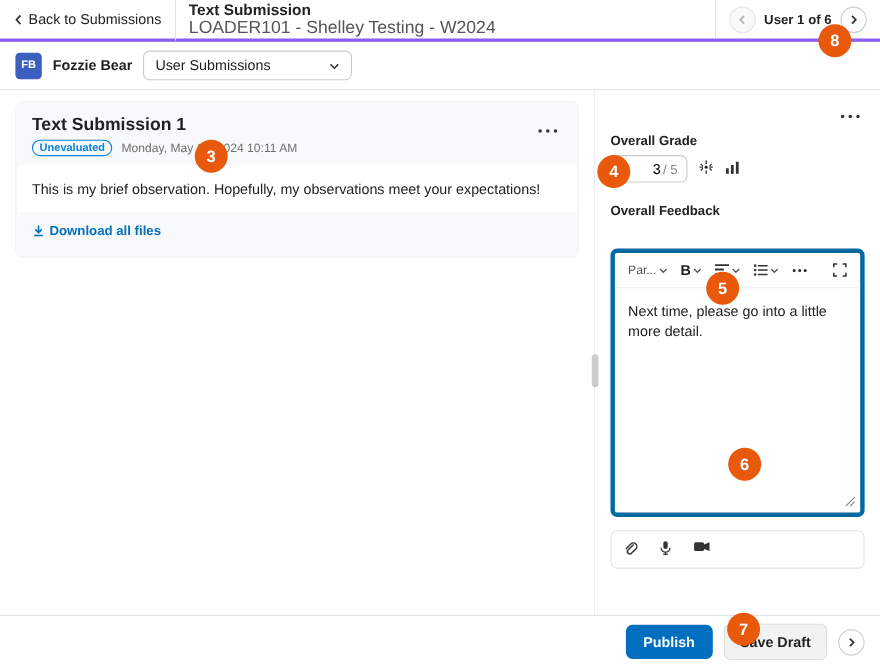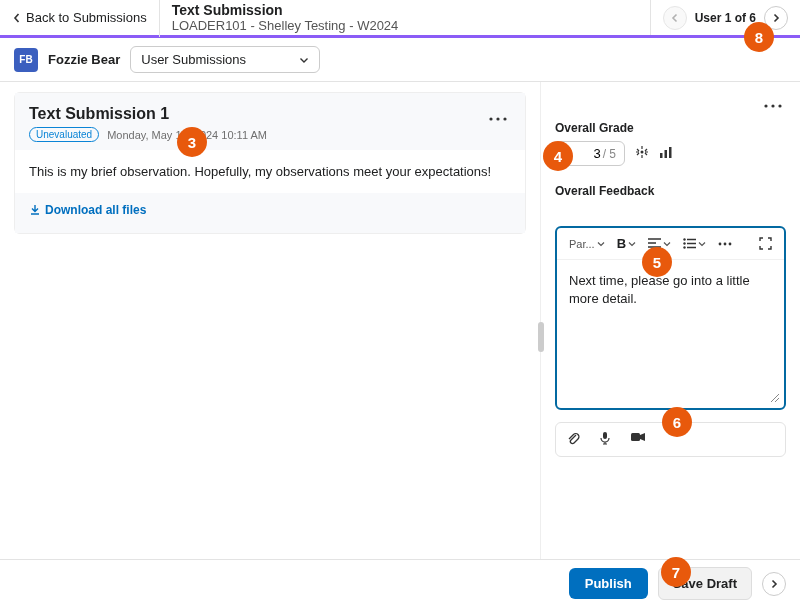--- a/index.html
+++ b/index.html
@@ -11,7 +11,7 @@
     .header-sep { width: 1px; height: 38px; background: #e3e3e3; }
     .header-title { flex: 1; padding: 4px 12px; }
     .header-title .title { font-size: 14px; font-weight: 600; }
-    .header-title .subtitle { font-size: 13px; color: #555; }
+    .header-title .subtitle { font-size: 16px; color: #555; }
     .header-nav { display: flex; align-items: center; padding: 0 12px; gap: 8px; border-left: 1px solid #e3e3e3; height: 100%; }
     .nav-btn { width: 24px; height: 24px; border-radius: 50%; border: 1px solid #ccc; background: #fff; display: flex; align-items: center; justify-content: center; cursor: pointer; }
     .nav-btn.disabled { opacity: 0.5; cursor: default; background: #f5f5f5; }

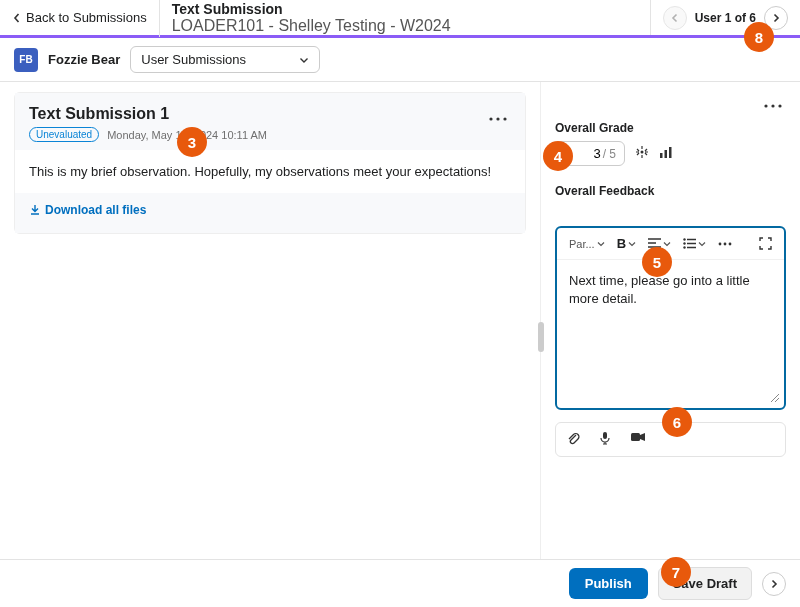--- a/index.html
+++ b/index.html
@@ -31,7 +31,7 @@
     .card-head { padding: 12px 14px 8px 14px; background: #f8f9fb; display: flex; justify-content: space-between; align-items: flex-start; }
     .card-head h2 { font-size: 16px; font-weight: 600; margin-bottom: 4px; }
     .meta-row { display: flex; align-items: center; gap: 8px; margin-top: 2px; }
-    .status-pill { border: 1px solid #0a84d6; color: #0a84d6; font-size: 10px; padding: 1px 6px; border-radius: 10px; font-weight: 400; }
+    .status-pill { border: 1px solid #0a84d6; color: #0a84d6; font-size: 10px; padding: 1px 6px; border-radius: 10px; font-weight: 700; }
     .timestamp { font-size: 11px; color: #6f6f6f; }
     .card-body { padding: 14px; font-size: 13px; }
     .card-foot { padding: 10px 14px 14px 14px; background: #f8f9fb; }

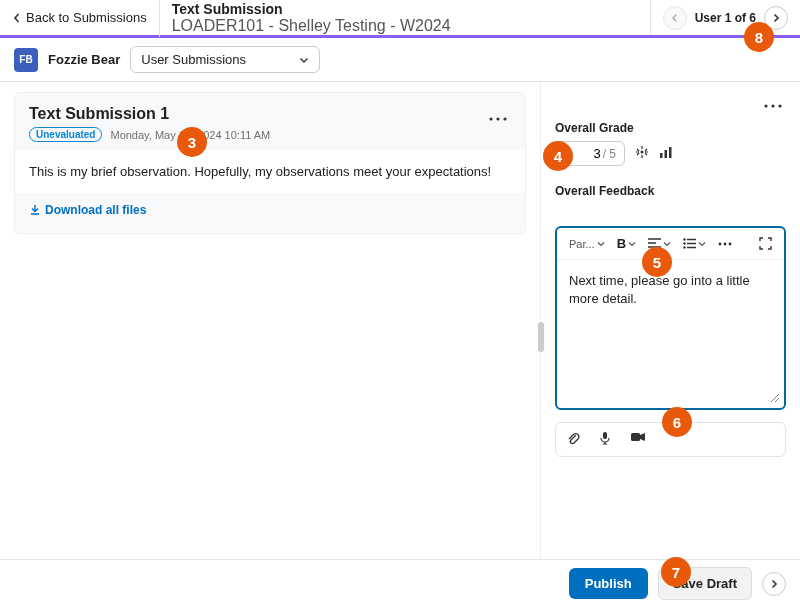--- a/index.html
+++ b/index.html
@@ -45,7 +45,7 @@
     .grade-denom { font-size: 12px; color: #888; }
     .icon-btn { cursor: pointer; }
 
-    .editor { border: 2px solid #0369a1; border-radius: 6px; display: flex; flex-direction: column; height: 184px; margin-top: 28px; }
+    .editor { border: 4px solid #0369a1; border-radius: 6px; display: flex; flex-direction: column; height: 244px; margin-top: 28px; }
     .editor-toolbar { display: flex; align-items: center; padding: 6px 8px; gap: 4px; border-bottom: 1px solid #f0f0f0; font-size: 12px; }
     .et-item { display: flex; align-items: center; padding: 2px 4px; cursor: pointer; border-radius: 4px; gap: 2px; }
     .para-sel { font-size: 11px; color: #555; }

